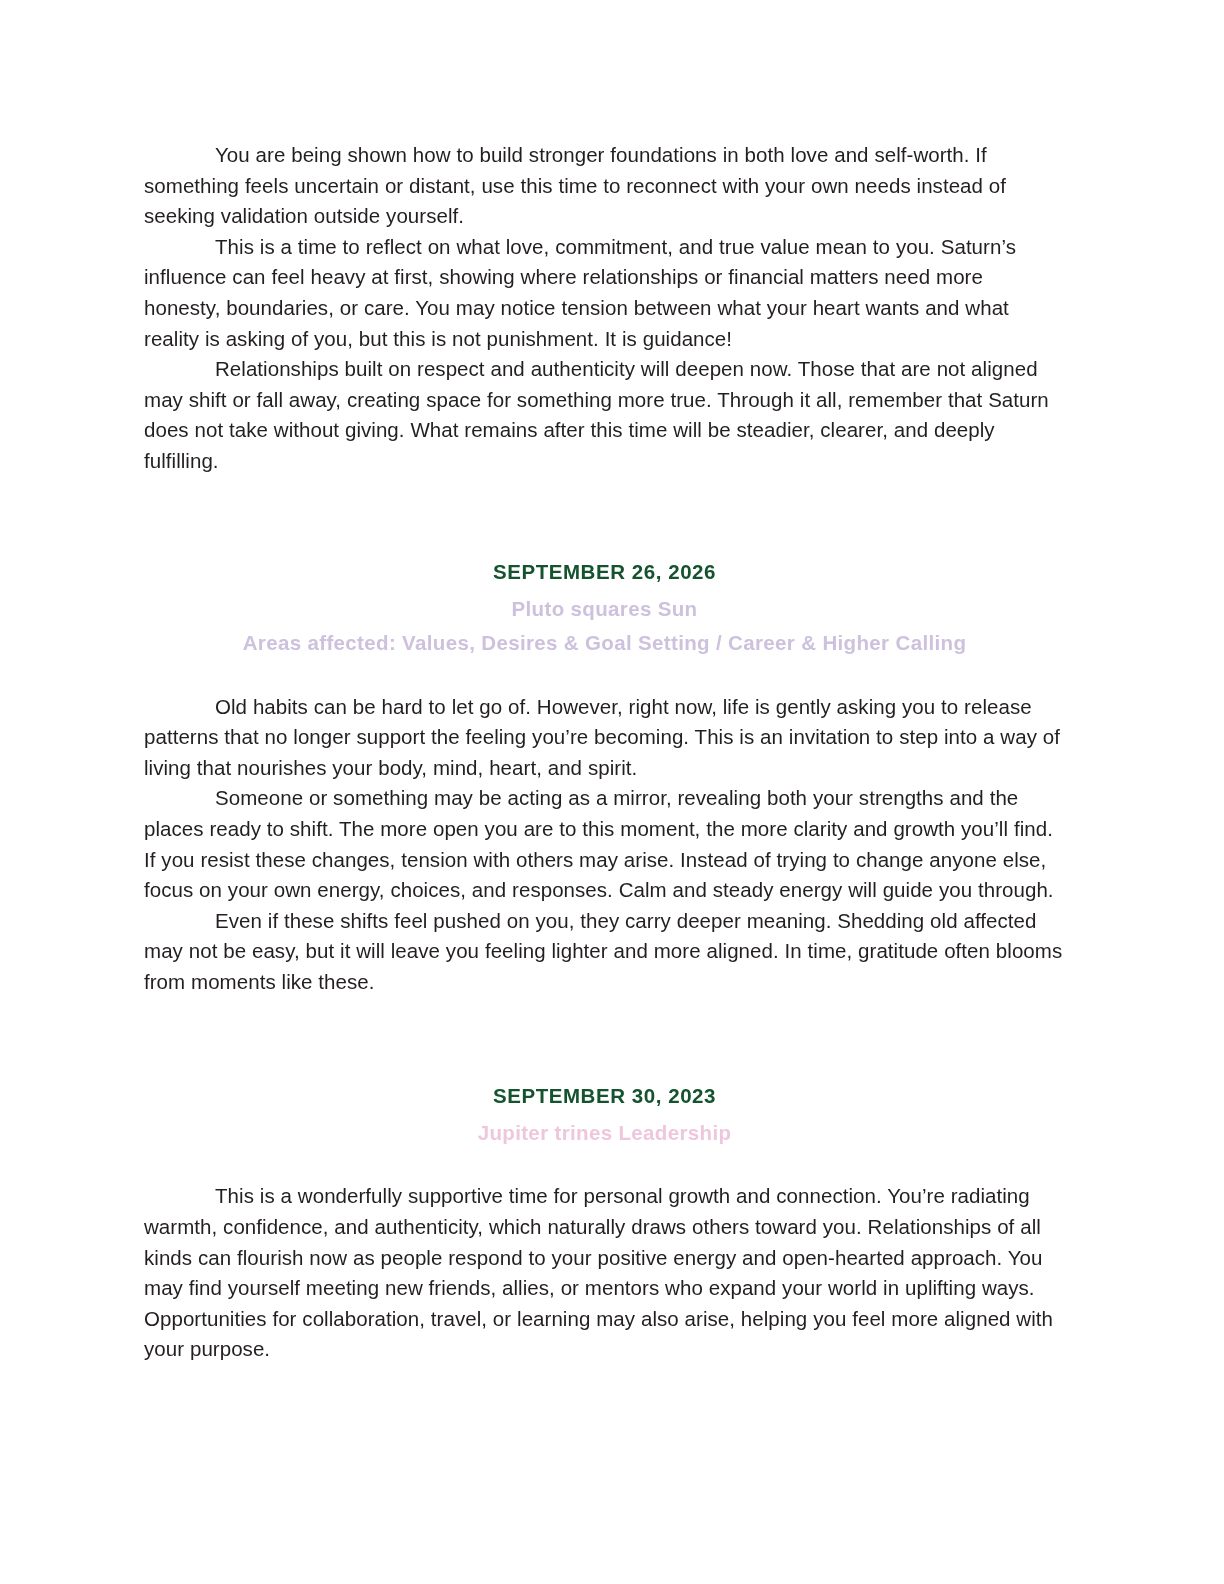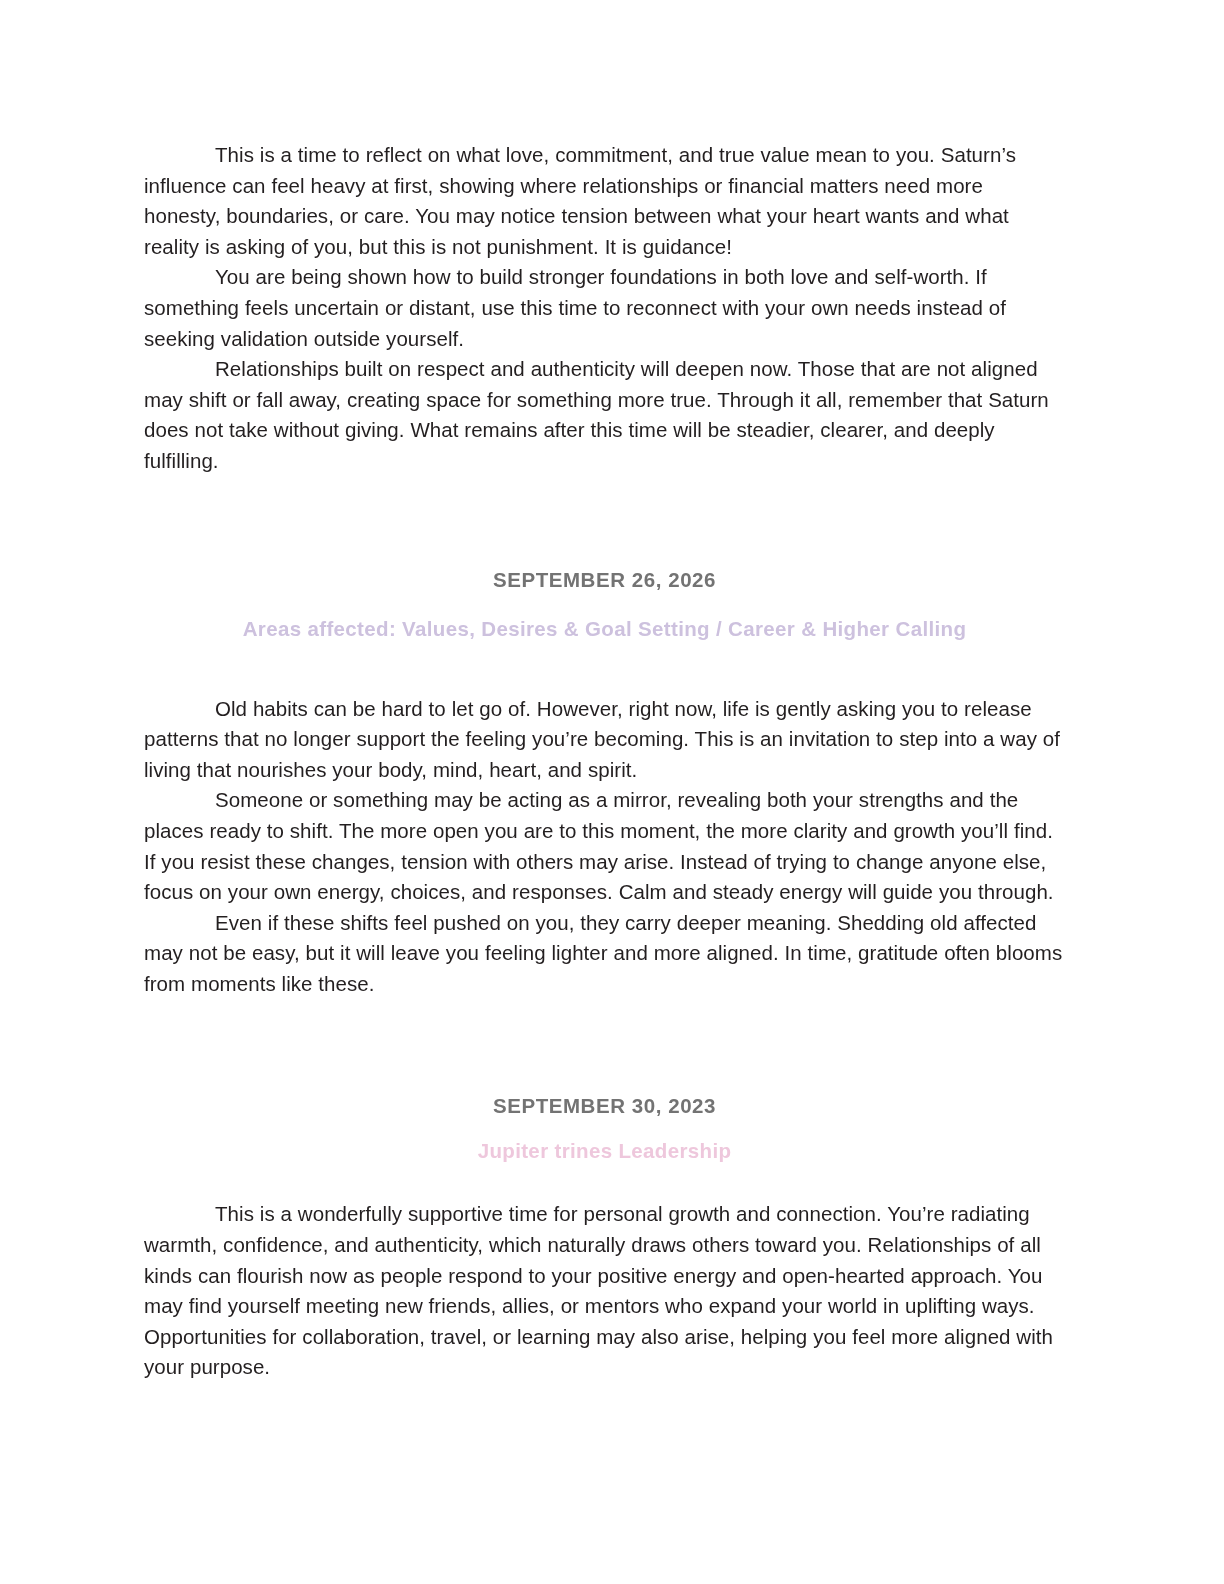--- a/index.html
+++ b/index.html
@@ -85,8 +85,8 @@
   <div class="content">
 
     <section>
+      <p class="body-par">You are being shown how to build stronger foundations in both love and self-worth. If something feels uncertain or distant, use this time to reconnect with your own needs instead of seeking validation outside yourself.</p>
       <p class="body-par">This is a time to reflect on what love, commitment, and true value mean to you. Saturn’s influence can feel heavy at first, showing where relationships or financial matters need more honesty, boundaries, or care. You may notice tension between what your heart wants and what reality is asking of you, but this is not punishment. It is guidance!</p>
-      <p class="body-par">You are being shown how to build stronger foundations in both love and self-worth. If something feels uncertain or distant, use this time to reconnect with your own needs instead of seeking validation outside yourself.</p>
       <p class="body-par">Relationships built on respect and authenticity will deepen now. Those that are not aligned may shift or fall away, creating space for something more true. Through it all, remember that Saturn does not take without giving. What remains after this time will be steadier, clearer, and deeply fulfilling.</p>
     </section>
 

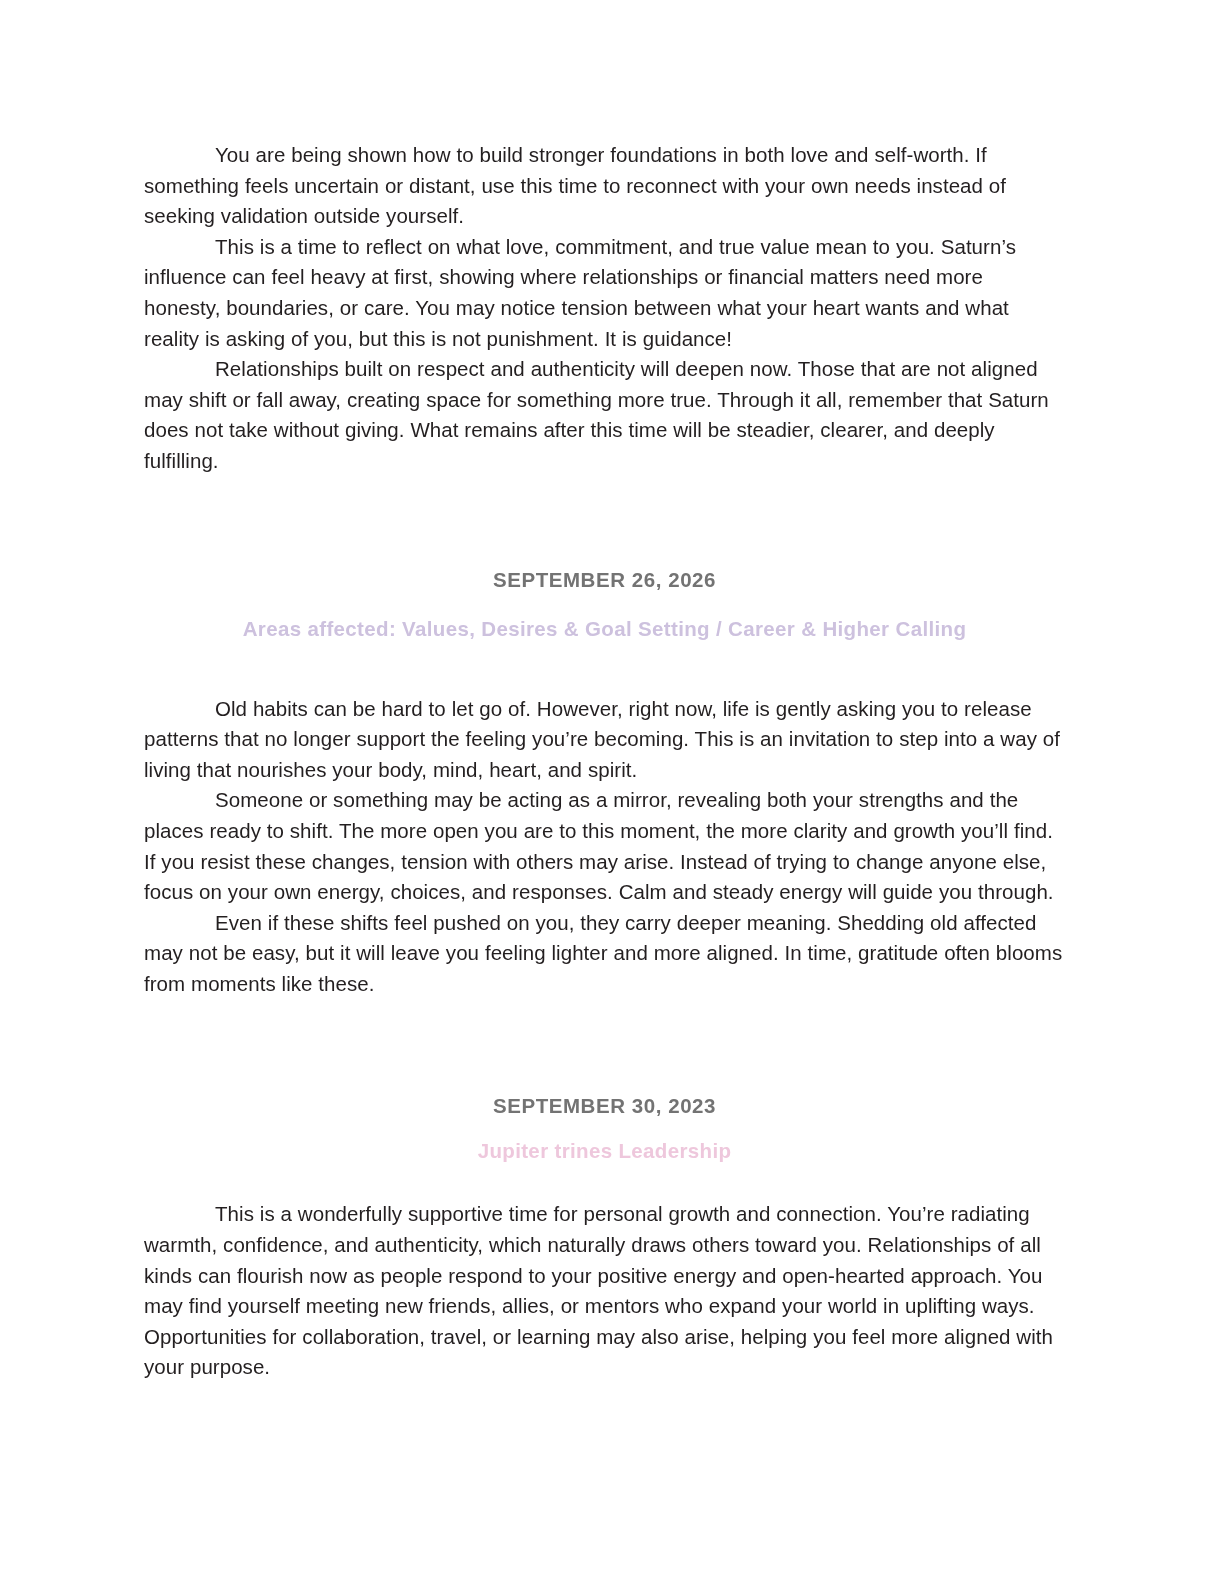--- a/index.html
+++ b/index.html
@@ -42,12 +42,12 @@
     font-weight: bold;
   }
   .transit-date {
-    margin: 12px;
+    margin: 4px;
     font-size: 20.5px;
     line-height: 33px;
     letter-spacing: 0.55px;
     font-weight: bold;
-    color: #737373;
+    color: #14532d;
   }
   .transit-aspect {
     margin: 0;

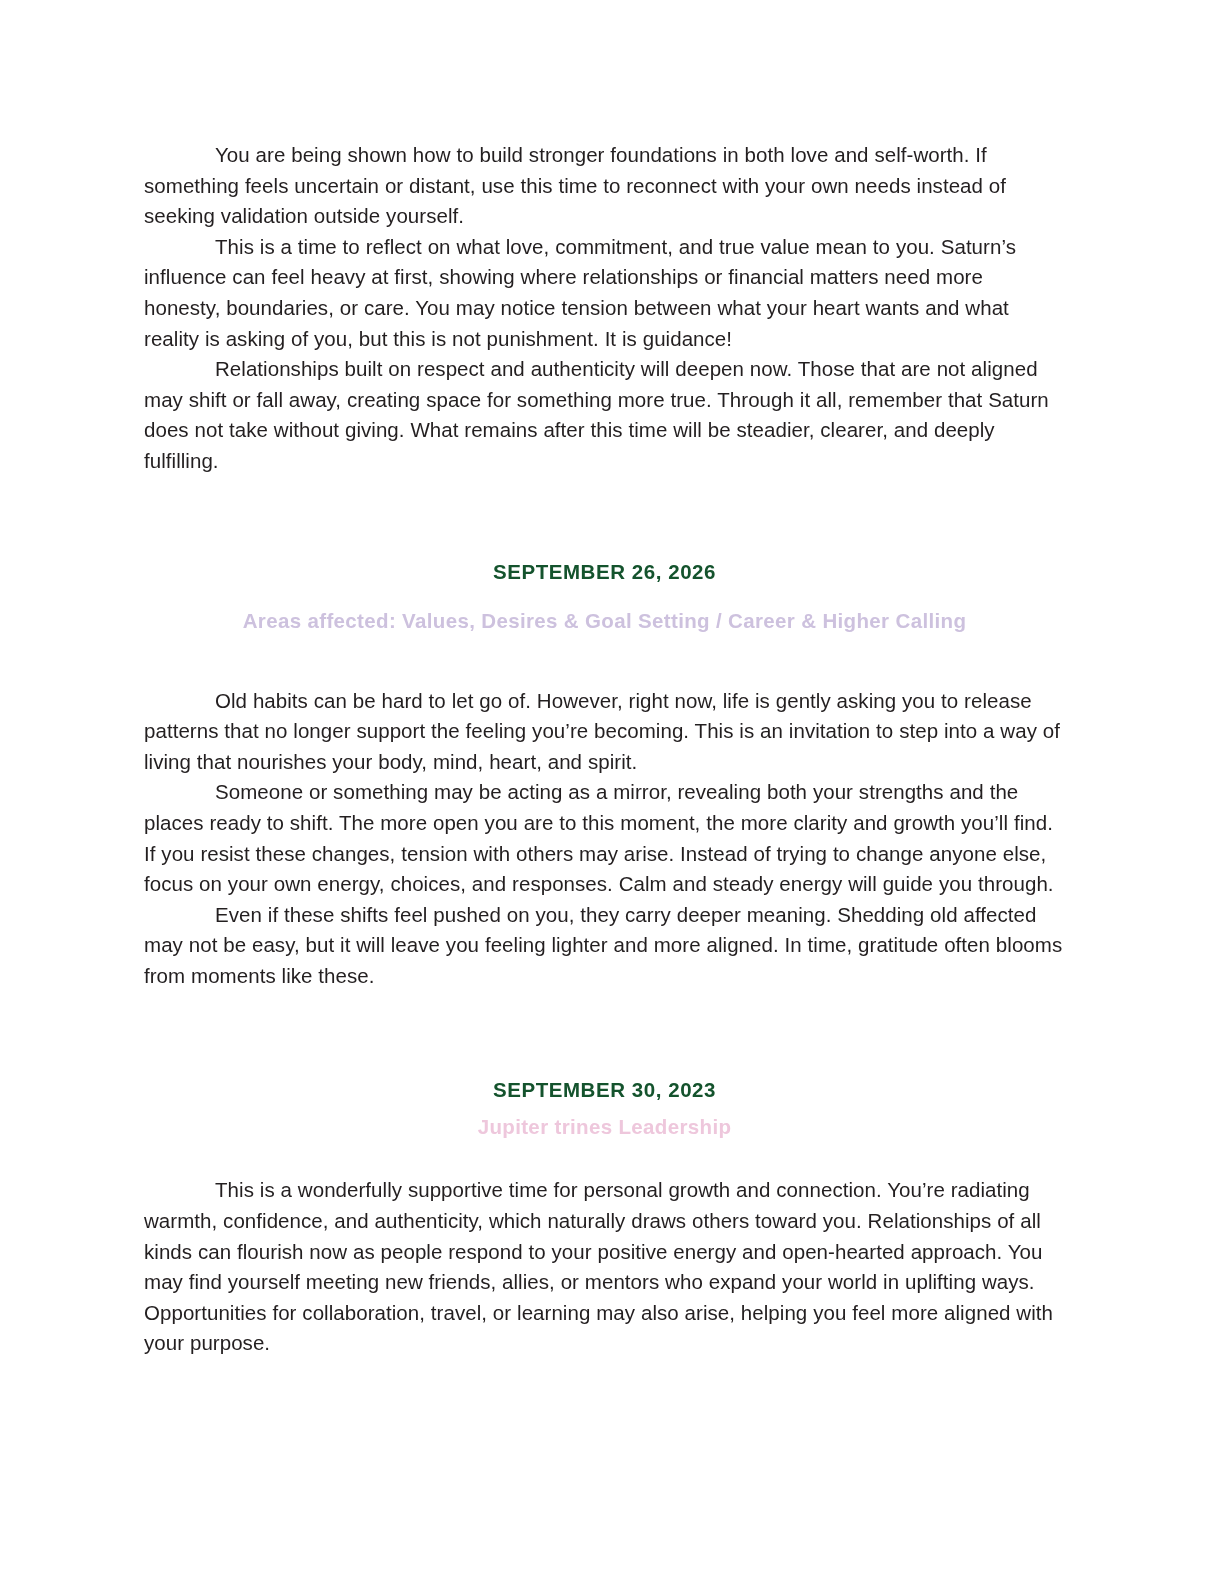--- a/index.html
+++ b/index.html
@@ -95,6 +95,7 @@
     <section>
       <header class="transit-heading tone-lavender">
         <p class="transit-date">SEPTEMBER 26, 2026</p>
+        <p class="transit-aspect">Pluto squares Sun</p>
         <p class="transit-areas">Areas affected: Values, Desires &amp; Goal Setting / Career &amp; Higher Calling</p>
       </header>
 

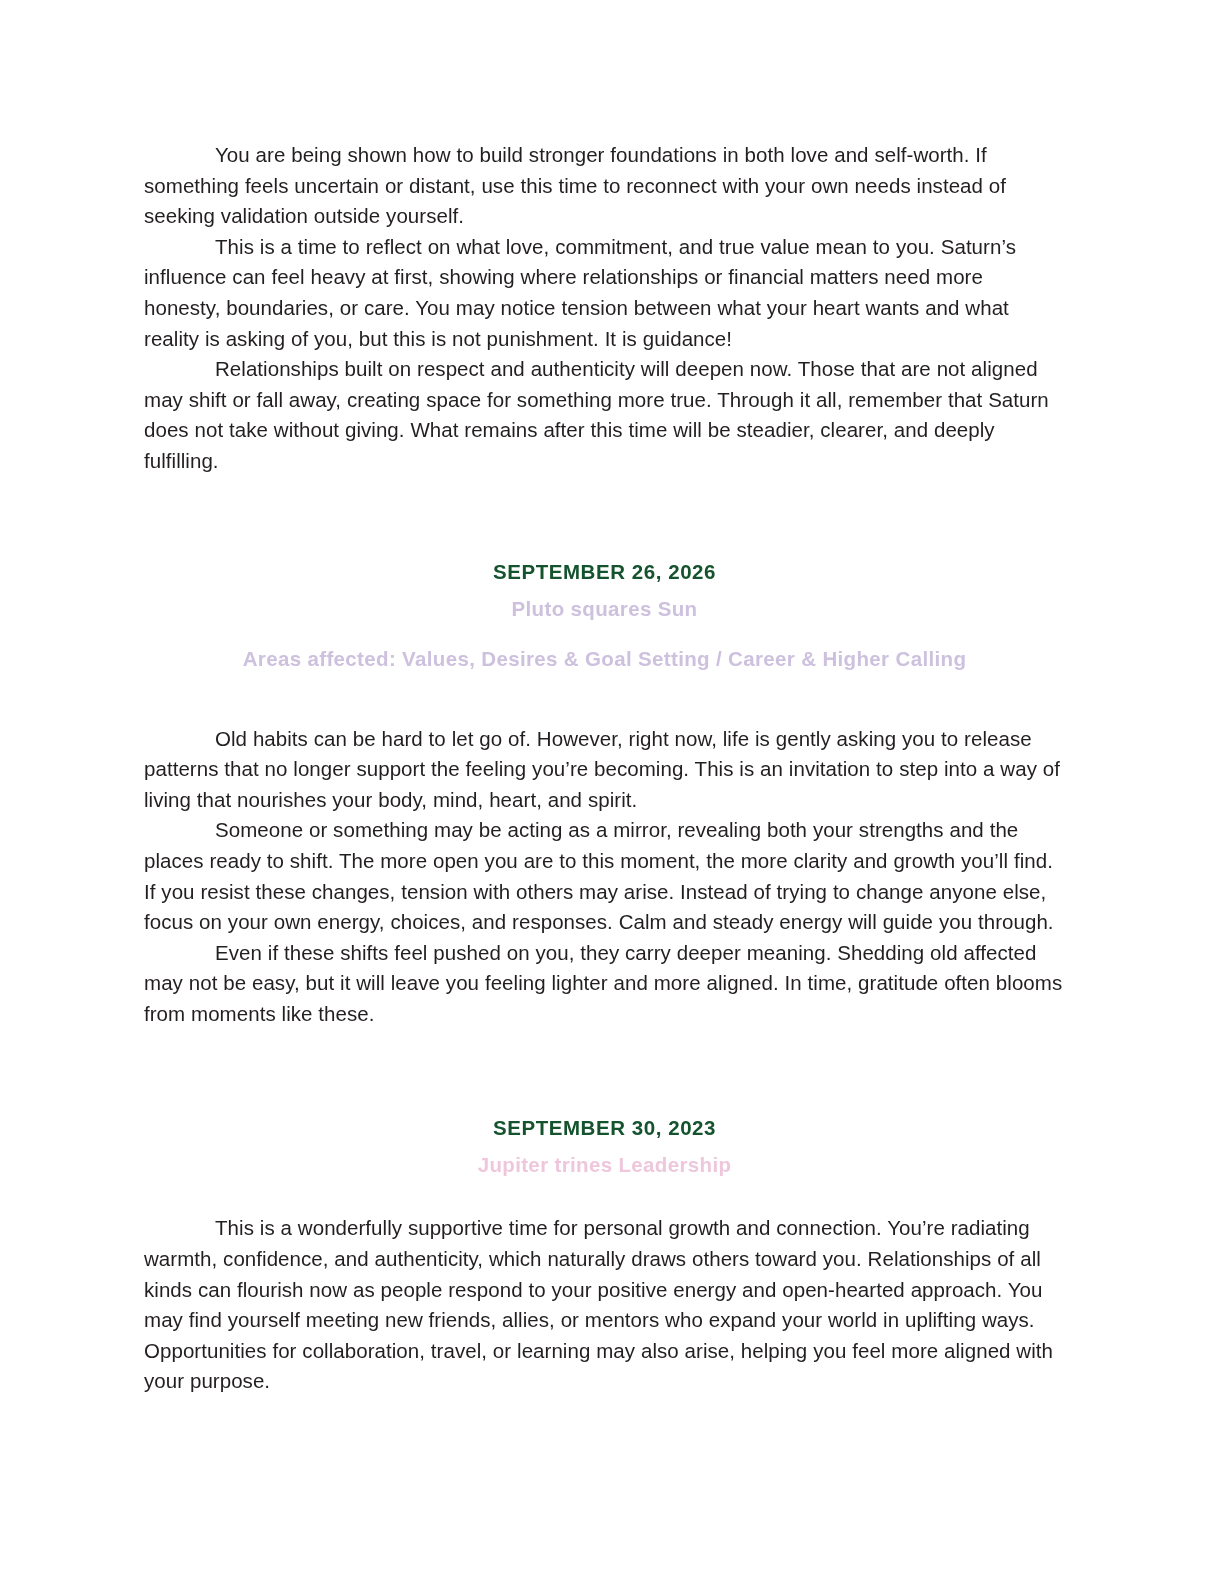--- a/index.html
+++ b/index.html
@@ -57,7 +57,7 @@
     font-weight: bold;
   }
   .transit-areas {
-    margin: 16px;
+    margin: 0;
     font-size: 20.5px;
     line-height: 34px;
     letter-spacing: 0.35px;

